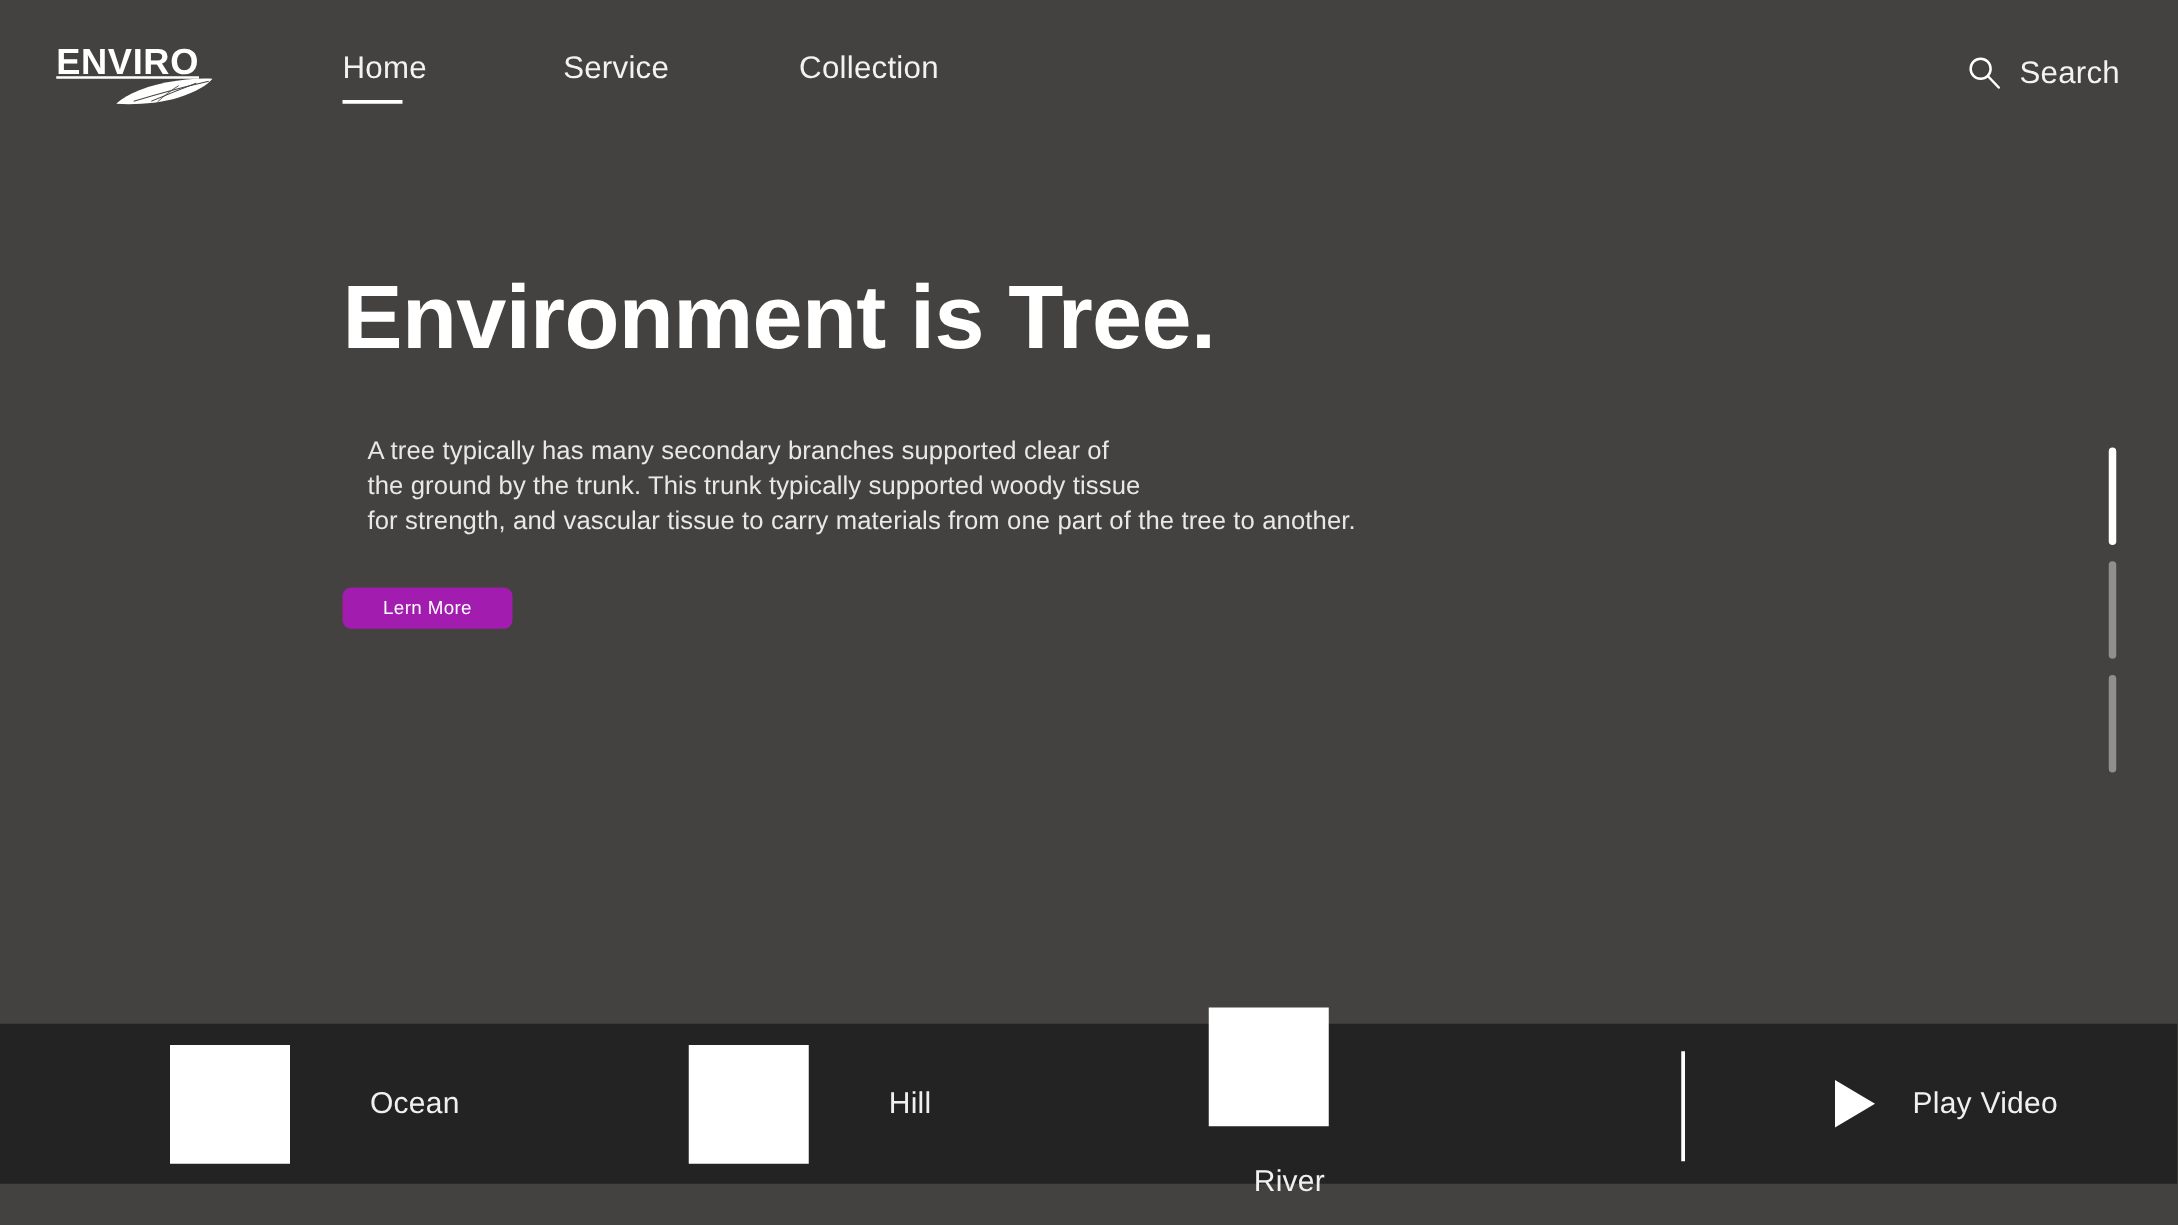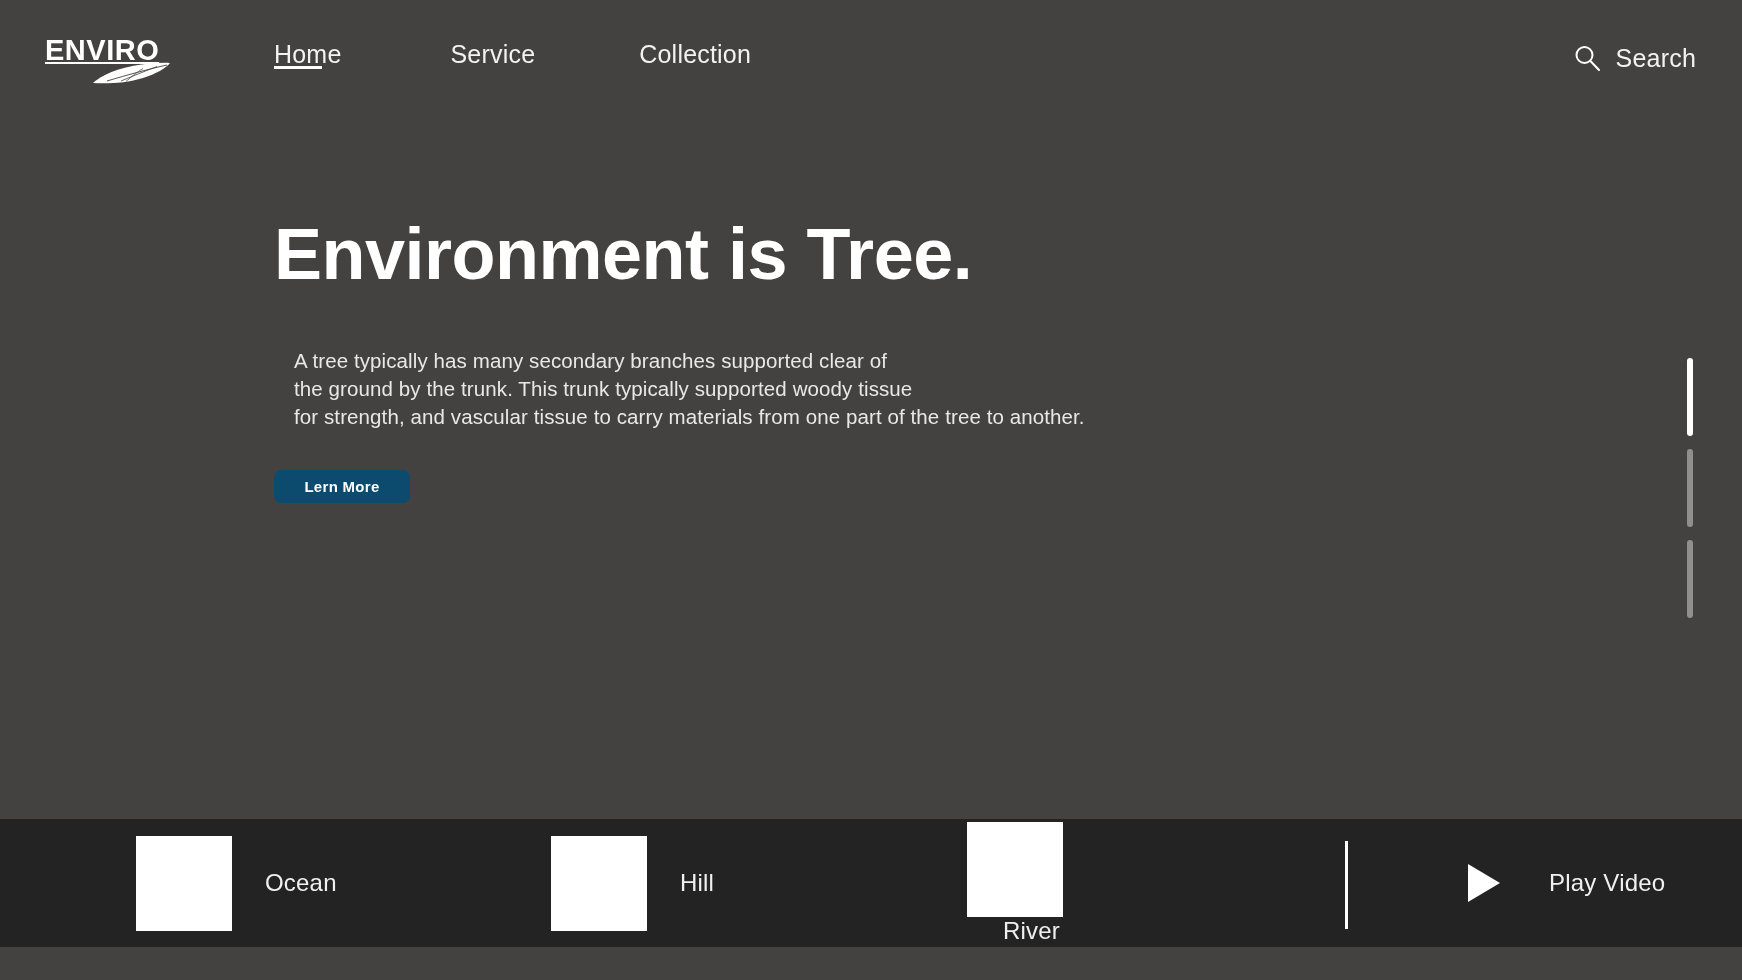--- a/index.html
+++ b/index.html
@@ -67,6 +67,7 @@
     color:#f2f2f2;
     cursor:pointer;
     letter-spacing:0.2px;
+    padding-bottom:14px;
     white-space:nowrap;
   }
   .nav-item:nth-child(1) { margin-right:109px; }

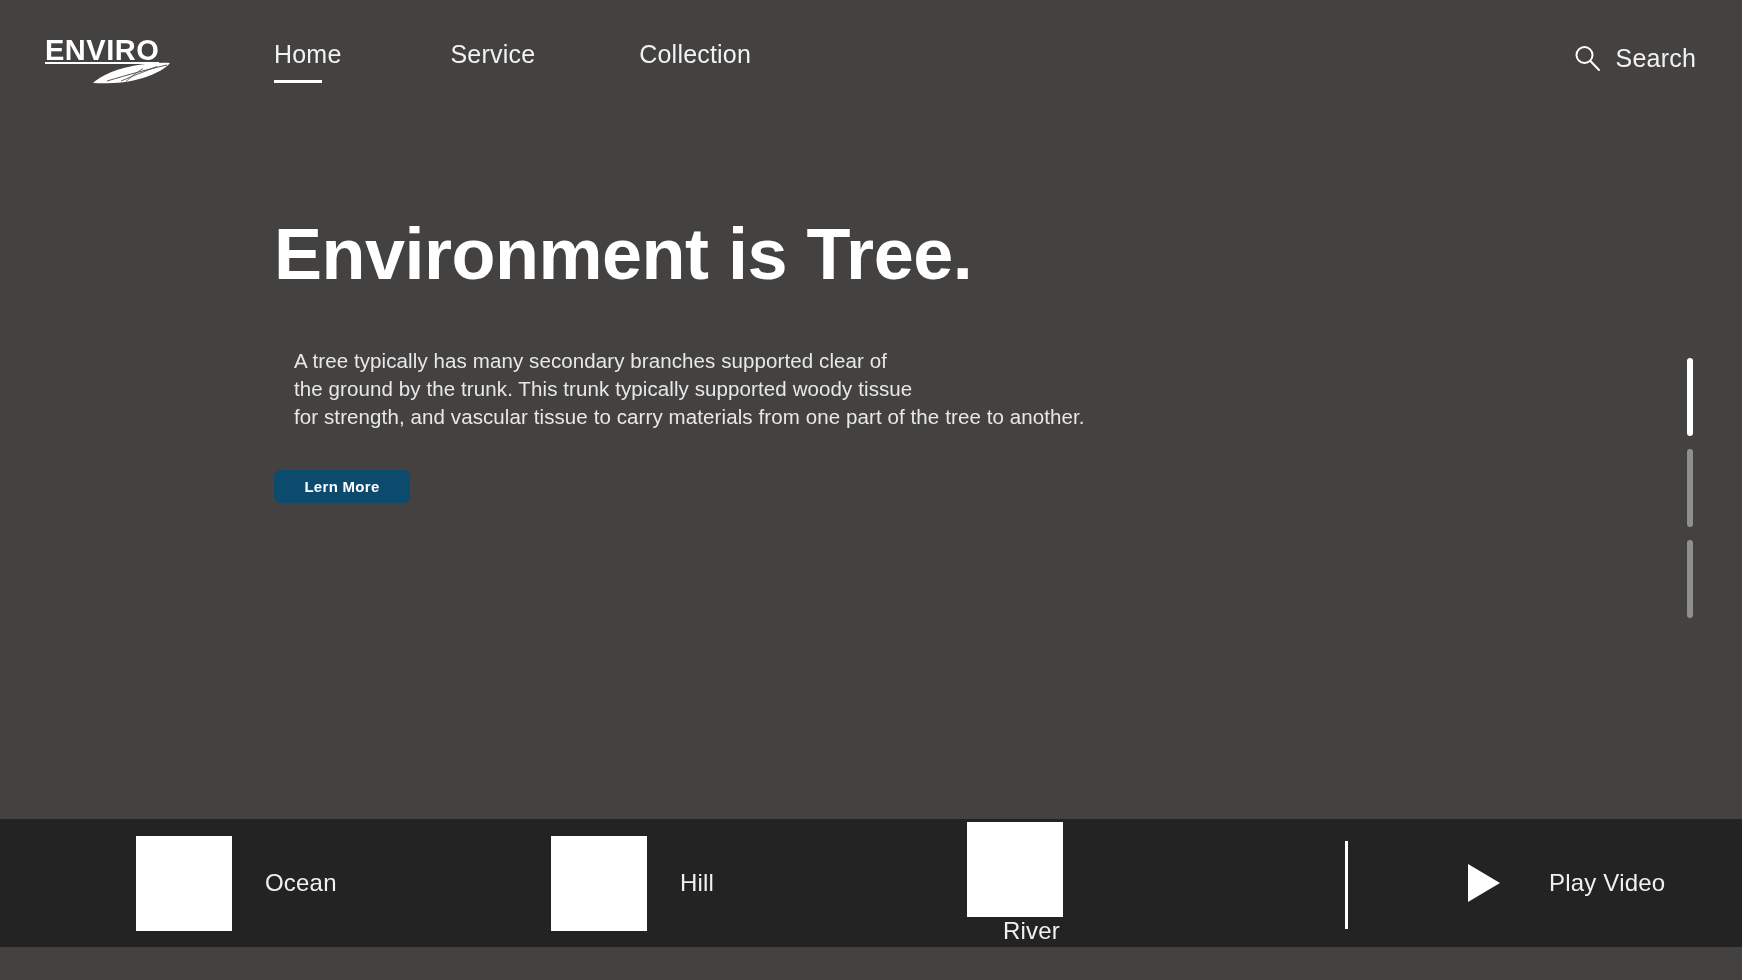--- a/index.html
+++ b/index.html
@@ -134,14 +134,14 @@
     display:inline-flex;
     align-items:center;
     justify-content:center;
-    background:#0c4a6e;
+    background:#a21caf;
     color:#ffffff;
     border:none;
     border-radius:7px;
     width:136px;
     height:33px;
     font-family:"Liberation Sans", sans-serif;
-    font-weight:bold;
+    font-weight:normal;
     font-size:15px;
     letter-spacing:0.3px;
     cursor:pointer;

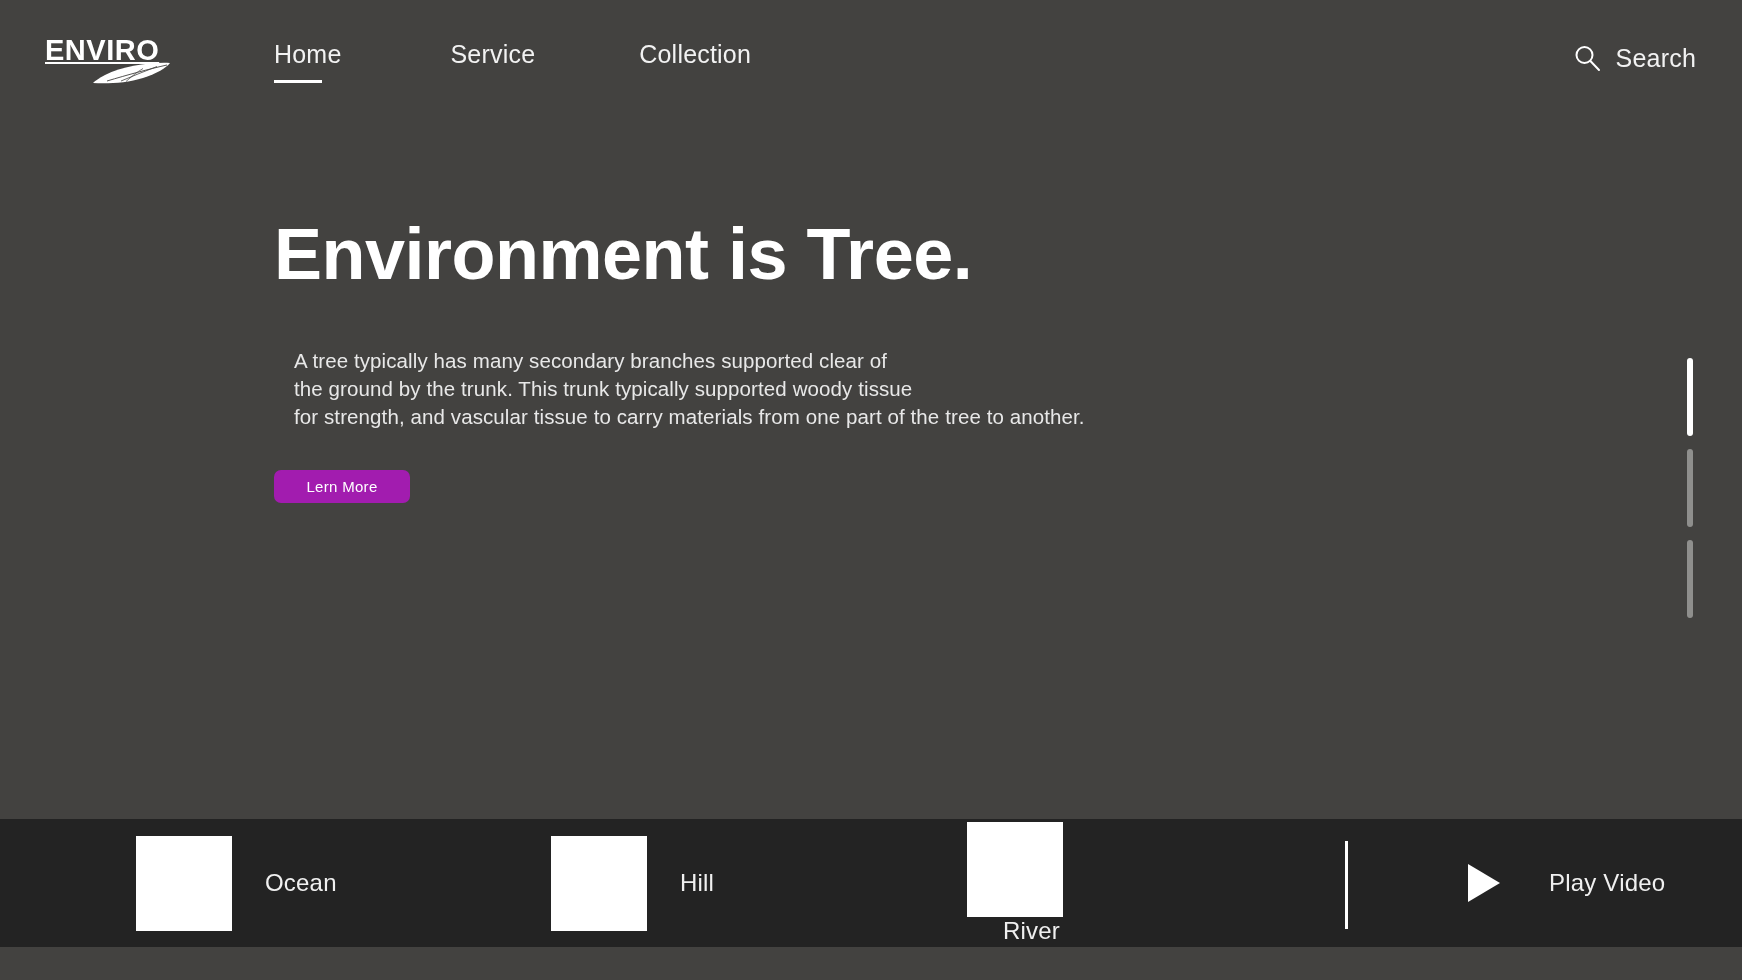--- a/index.html
+++ b/index.html
@@ -184,6 +184,7 @@
     display:flex;
     align-items:center;
     cursor:pointer;
+    gap:31px;
   }
   .thumb-item.i0 { left:136px; }
   .thumb-item.i1 { left:551px; }

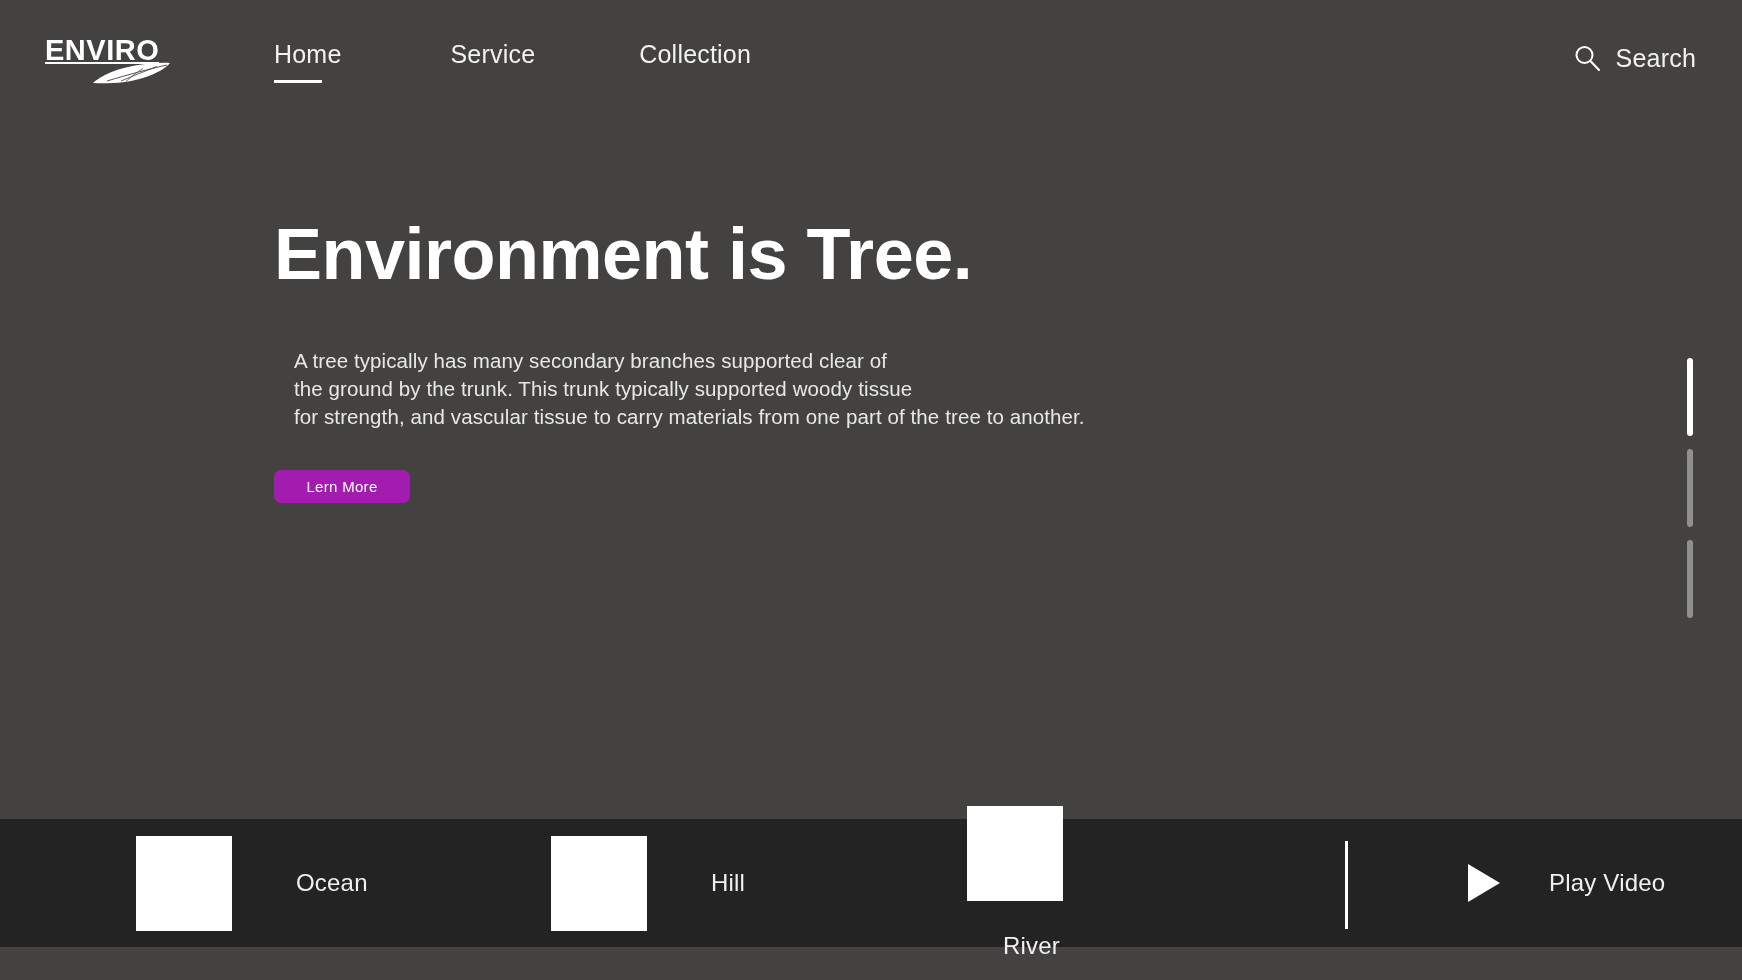--- a/index.html
+++ b/index.html
@@ -228,7 +228,7 @@
     display:block;
   }
   .play-label {
-    margin-left:47px;
+    margin-left:28px;
     font-size:24px;
     color:#f0f0f0;
     letter-spacing:0.2px;

